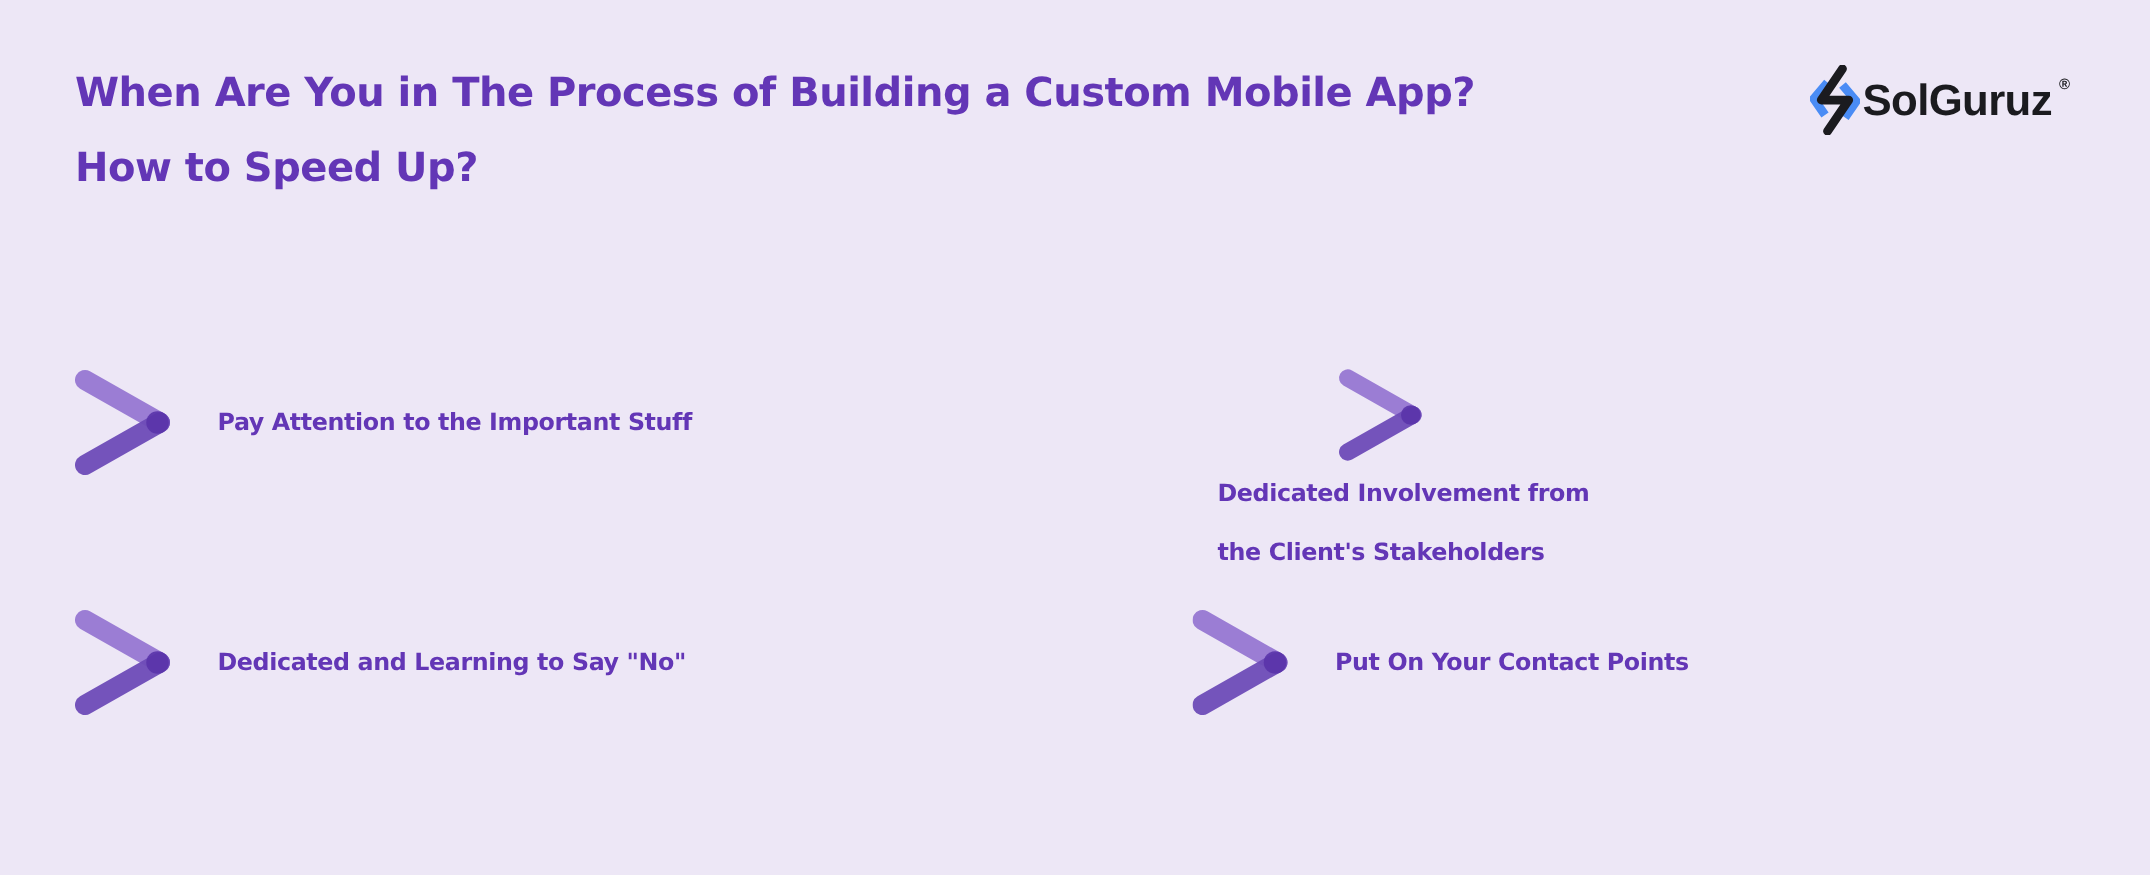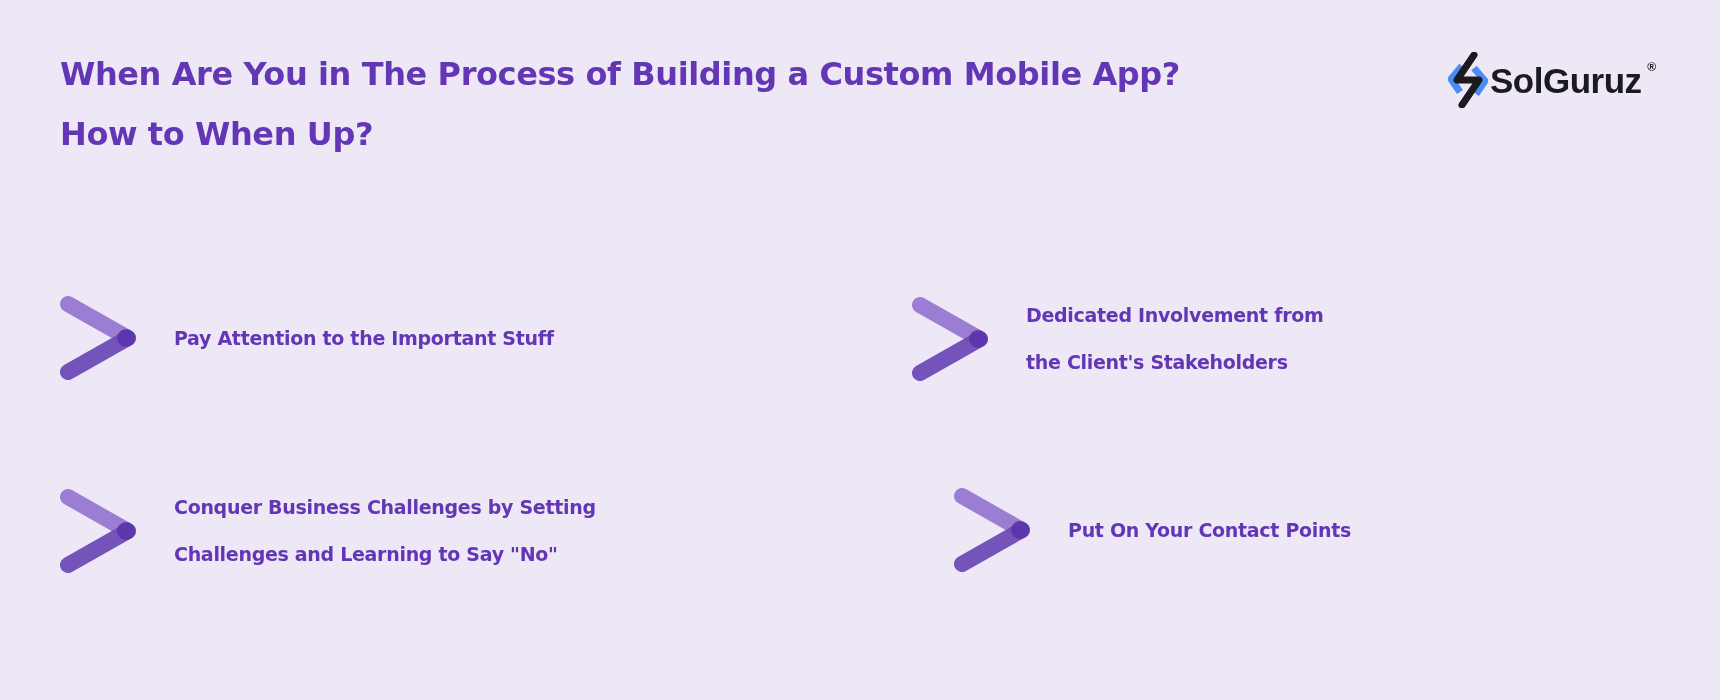--- a/index.html
+++ b/index.html
@@ -85,7 +85,7 @@
 
 <h1 class="title">
   <span>When Are You in The Process of Building a Custom Mobile App?</span>
-  <span>How to When Up?</span>
+  <span>How to Speed Up?</span>
 </h1>
 
 <div class="logo">

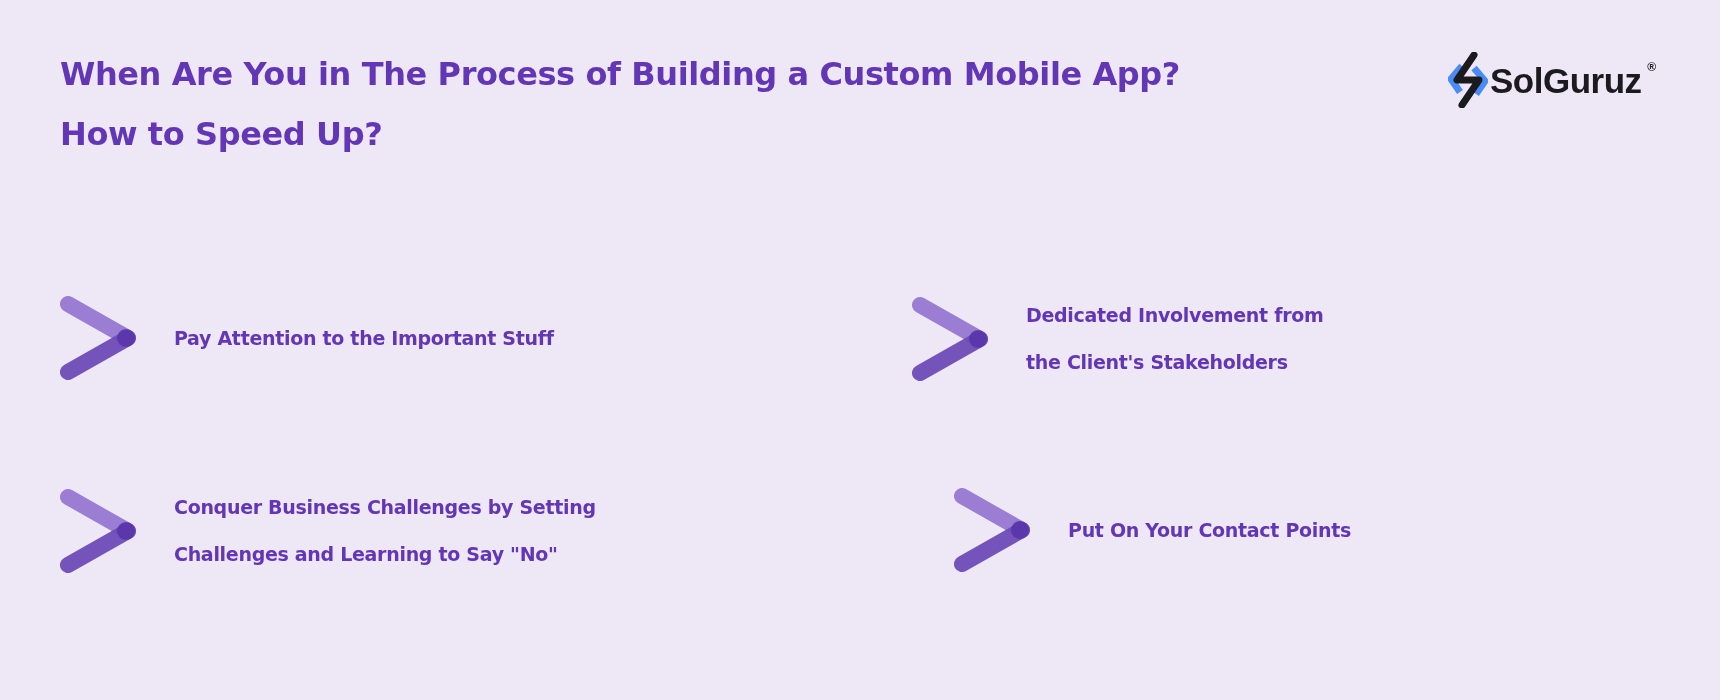--- a/index.html
+++ b/index.html
@@ -76,7 +76,7 @@
     }
     .item .label span { display: block; white-space: nowrap; }
     #item-1 { left: 60px; top: 292px; }
-    #item-2 { left: 912px; top: 292px; }
+    #item-2 { left: 940px; top: 292px; flex-direction: column; }
     #item-3 { left: 60px; top: 484px; }
     #item-4 { left: 954px; top: 484px; text-align: center; }
   </style>

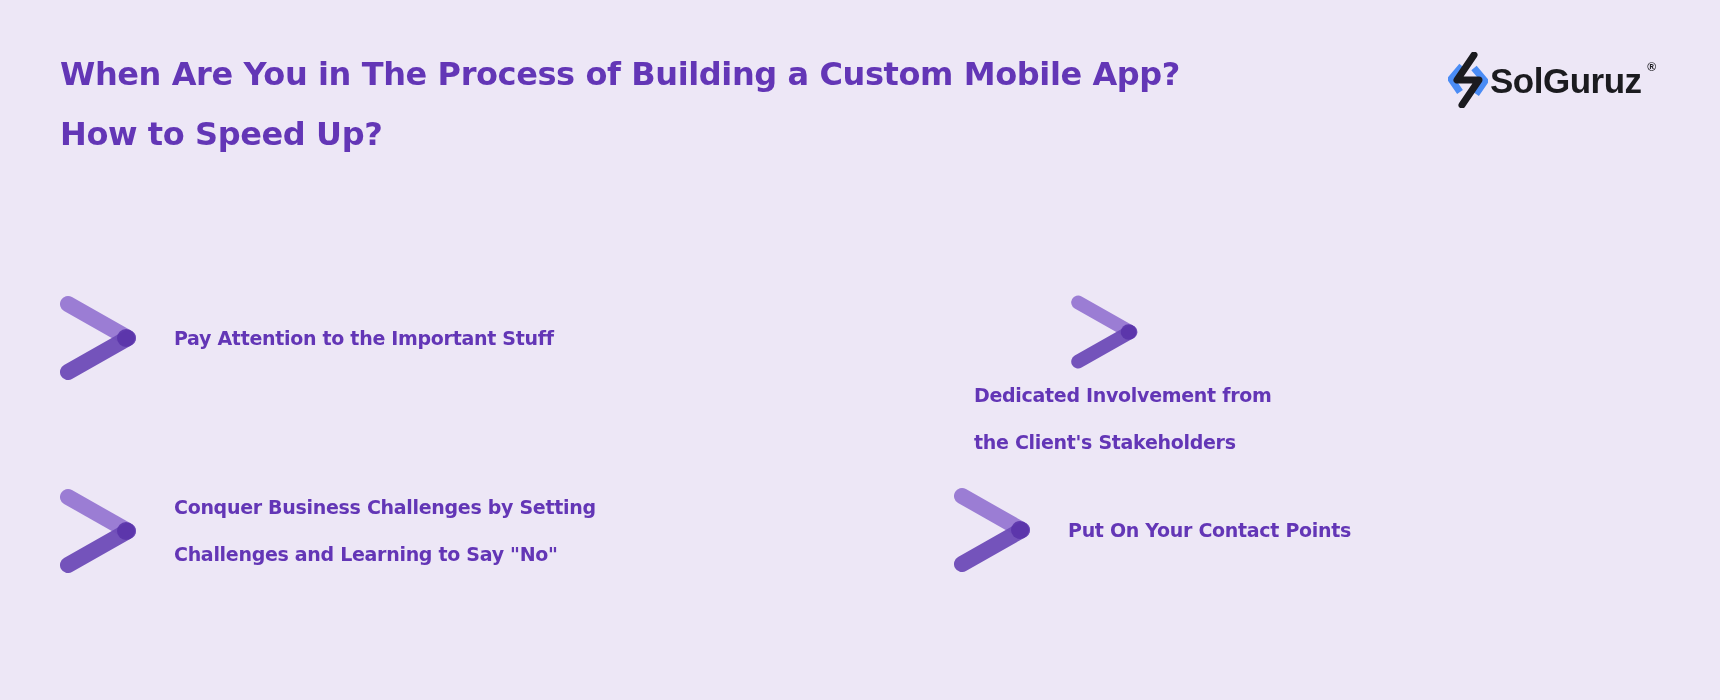--- a/index.html
+++ b/index.html
@@ -132,7 +132,6 @@
     <circle cx="66" cy="46" r="9" fill="#5a34aa" opacity="0.9"></circle>
   </svg>
   <div class="label">
-    <span>Conquer Business Challenges by Setting</span>
     <span>Challenges and Learning to Say "No"</span>
   </div>
 </div>

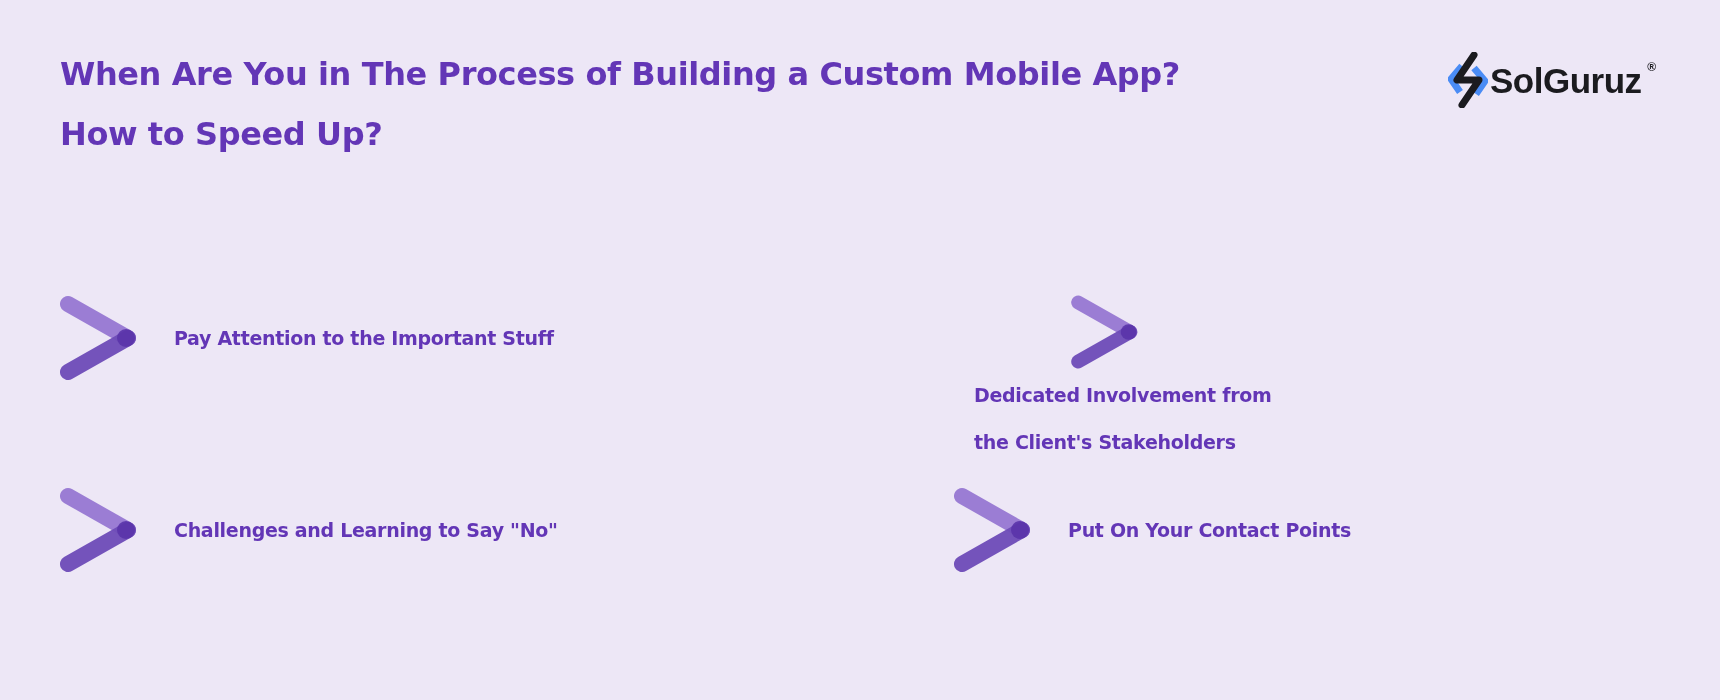--- a/index.html
+++ b/index.html
@@ -132,7 +132,7 @@
     <circle cx="66" cy="46" r="9" fill="#5a34aa" opacity="0.9"></circle>
   </svg>
   <div class="label">
-    <span>Challenges and Learning to Say "No"</span>
+    <span>Dedicated and Learning to Say "No"</span>
   </div>
 </div>
 

